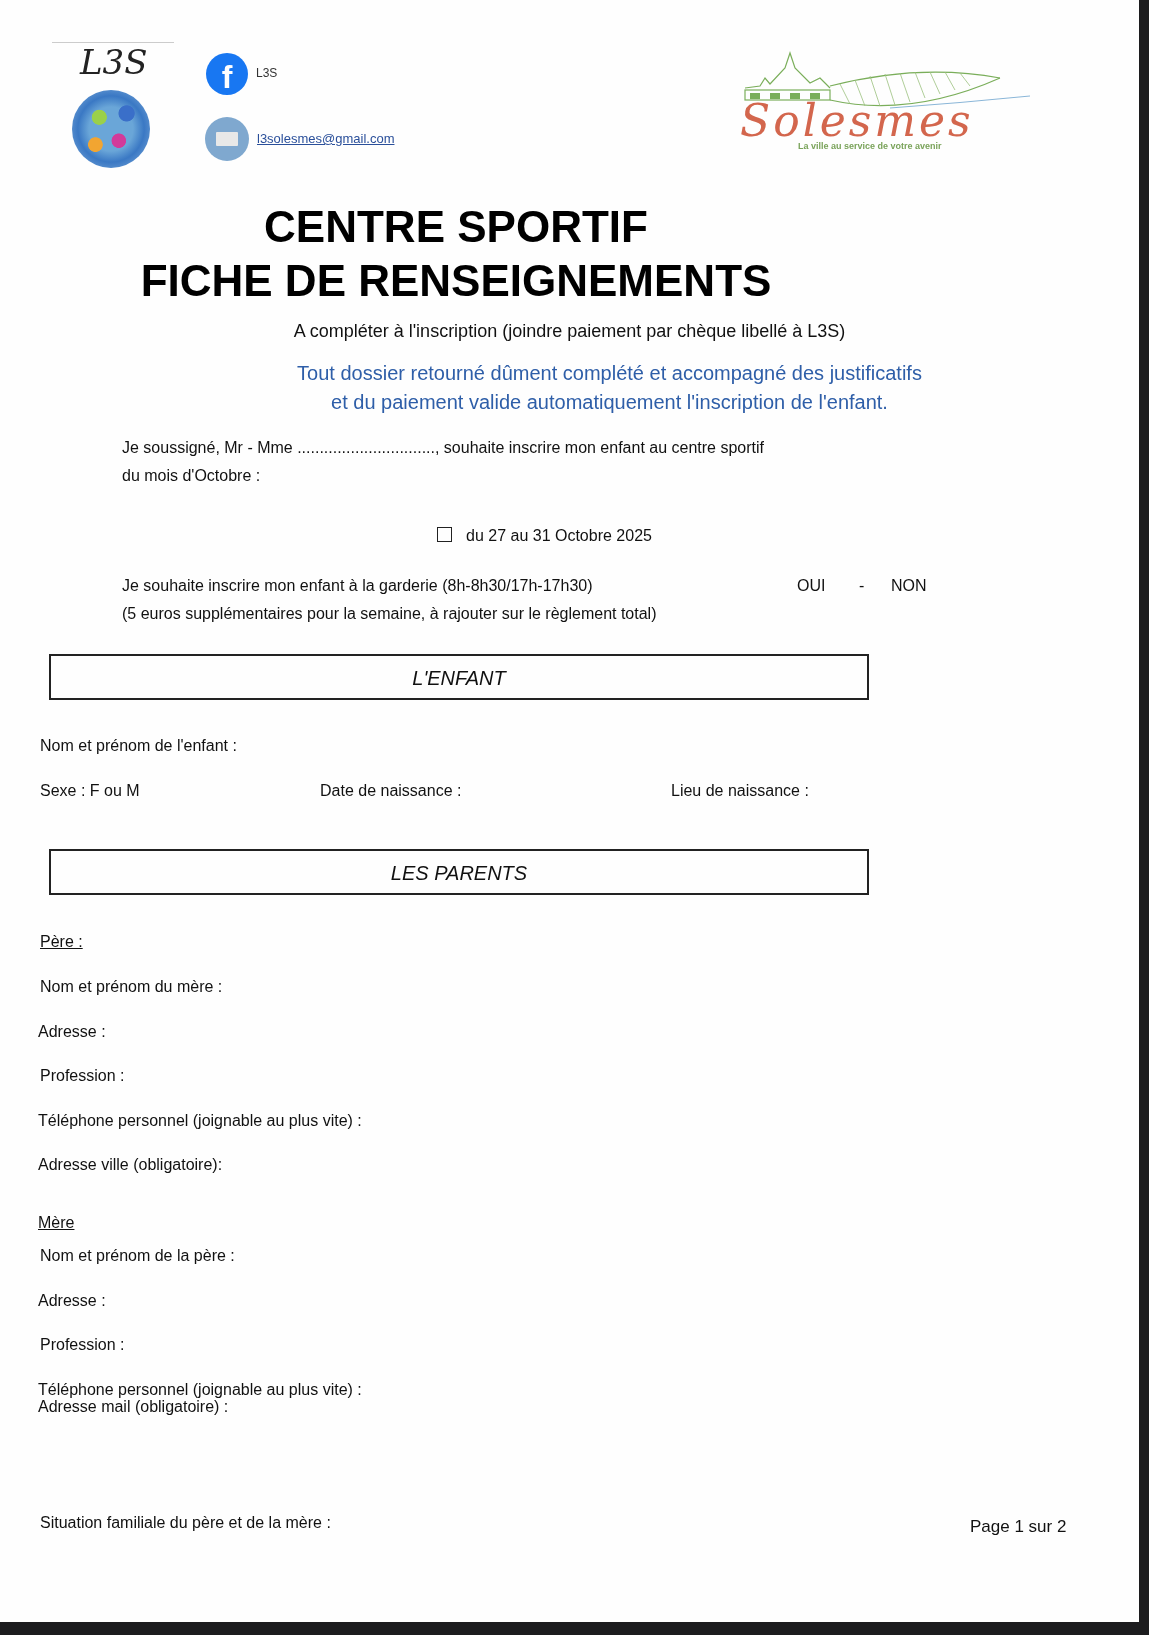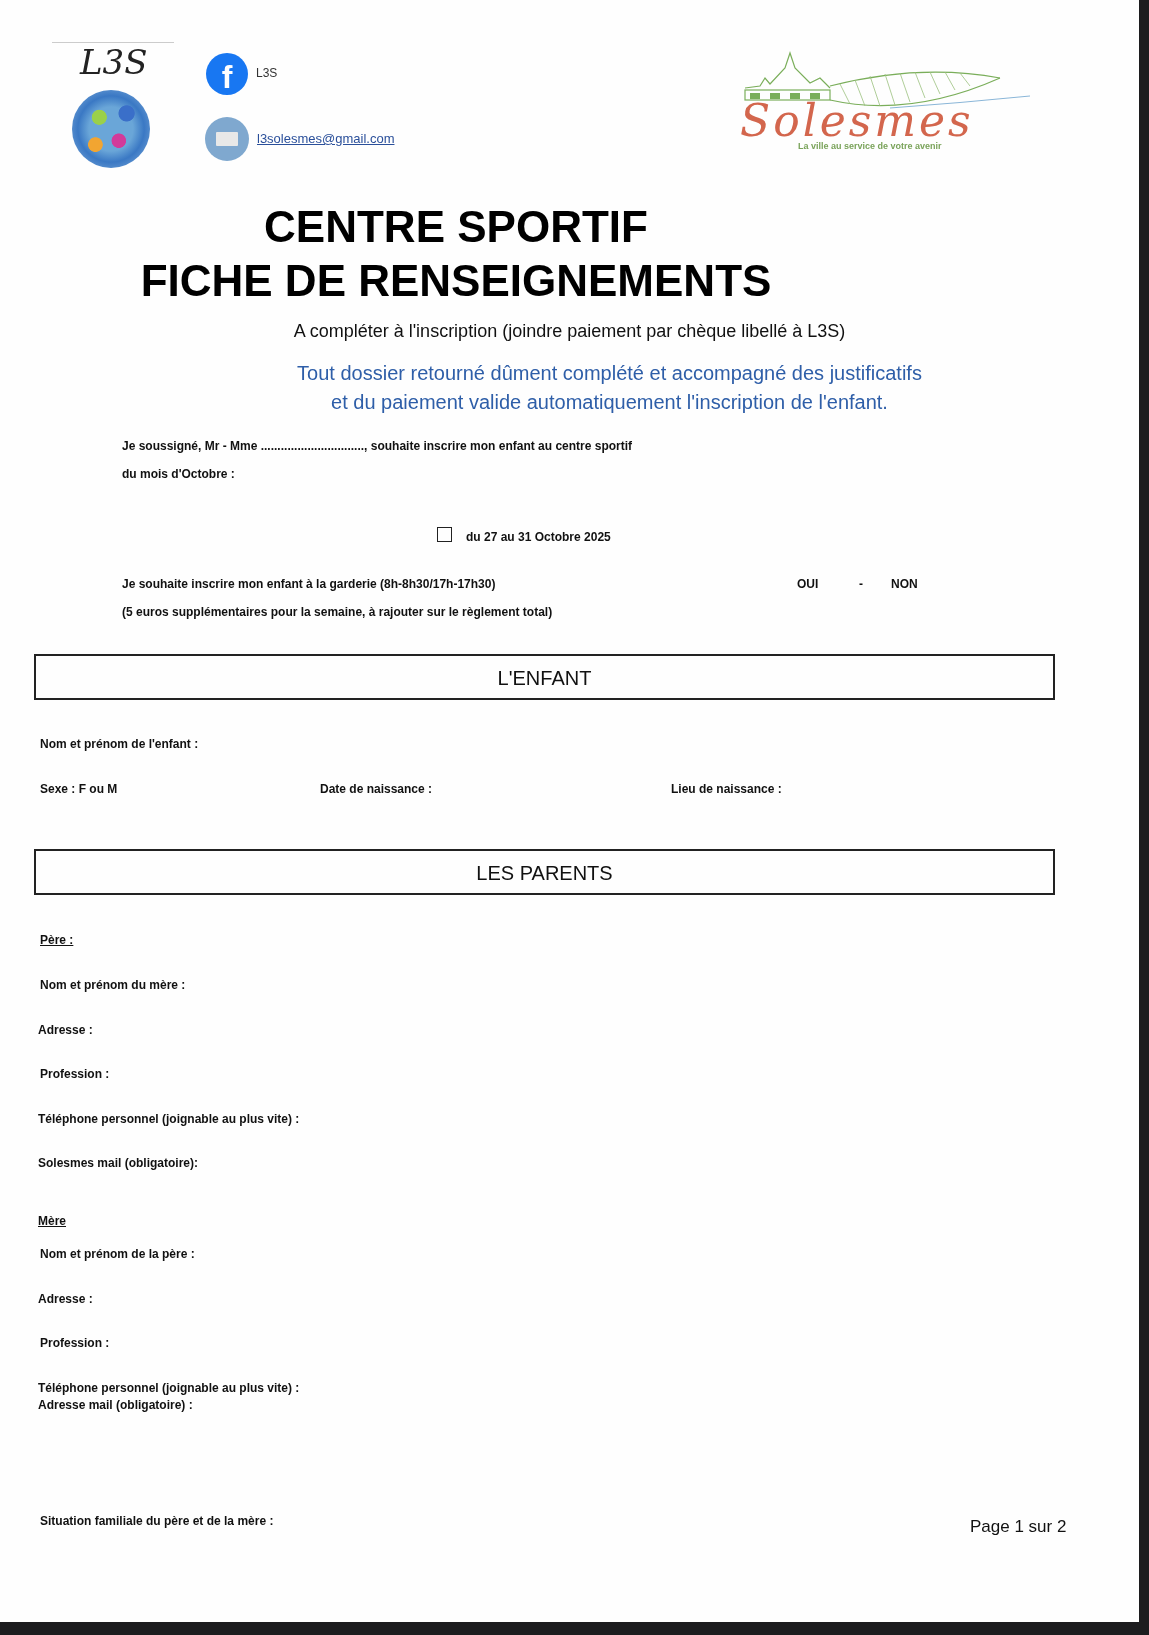--- a/index.html
+++ b/index.html
@@ -31,7 +31,7 @@
   .sub { top:321px; font-size:18px; }
   .blue { font-size:20px; color:#2e5ea8;margin-left:40px; }
   .b1 { top:362px; } .b2 { top:391px; }
-  .txt { font-size:12px;font-weight:bold; }
+  .txt { font-size:16px; }
   .box { position:absolute; left:34px; width:1021px; height:46px; border:2px solid #222; box-sizing:border-box; }
   .box span { position:absolute; left:0; width:100%; text-align:center; top:11px; font-size:20px; }
   .u { text-decoration:underline; }

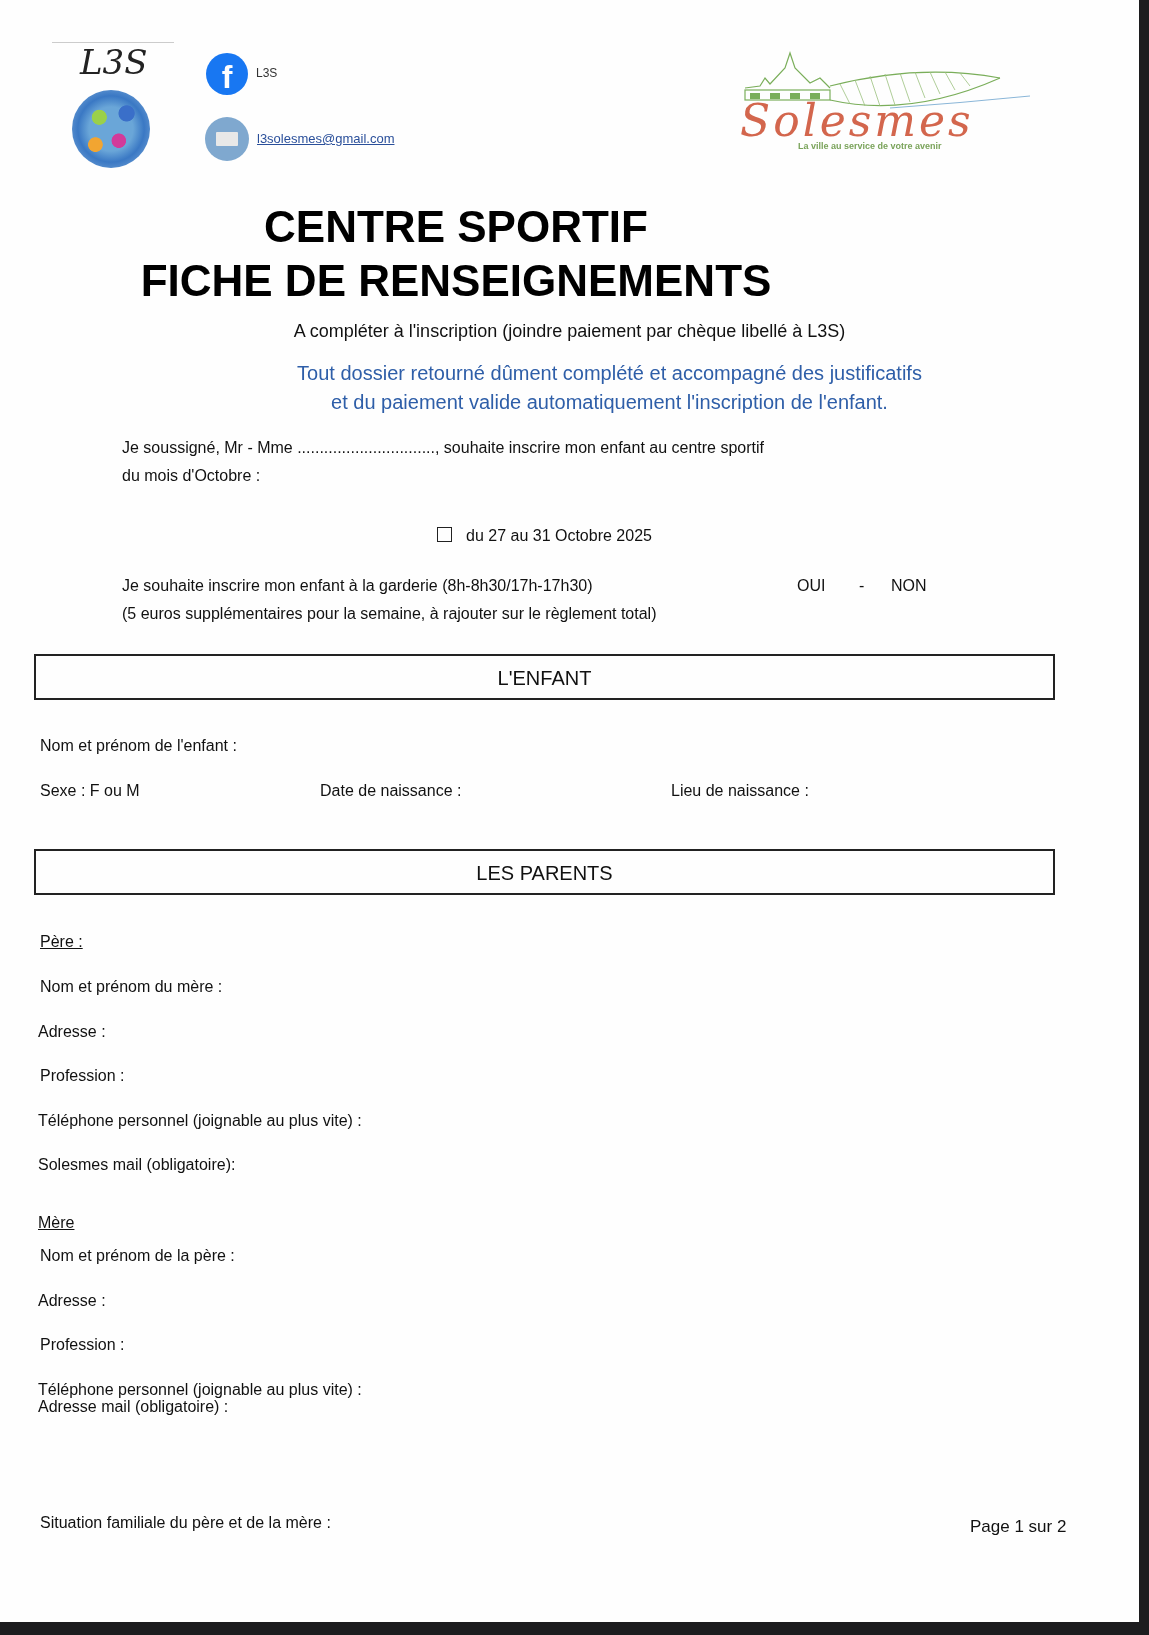--- a/index.html
+++ b/index.html
@@ -32,7 +32,7 @@
   .blue { font-size:20px; color:#2e5ea8;margin-left:40px; }
   .b1 { top:362px; } .b2 { top:391px; }
   .txt { font-size:16px; }
-  .box { position:absolute; left:34px; width:1021px; height:46px; border:2px solid #222; box-sizing:border-box; }
+  .box { position:absolute; left:49px; width:820px; height:46px; border:2px solid #222; box-sizing:border-box;font-style:italic; }
   .box span { position:absolute; left:0; width:100%; text-align:center; top:11px; font-size:20px; }
   .u { text-decoration:underline; }
   .checkbox { display:inline-block; width:13px; height:13px; border:1.5px solid #222; vertical-align:-1px; margin-right:14px; }

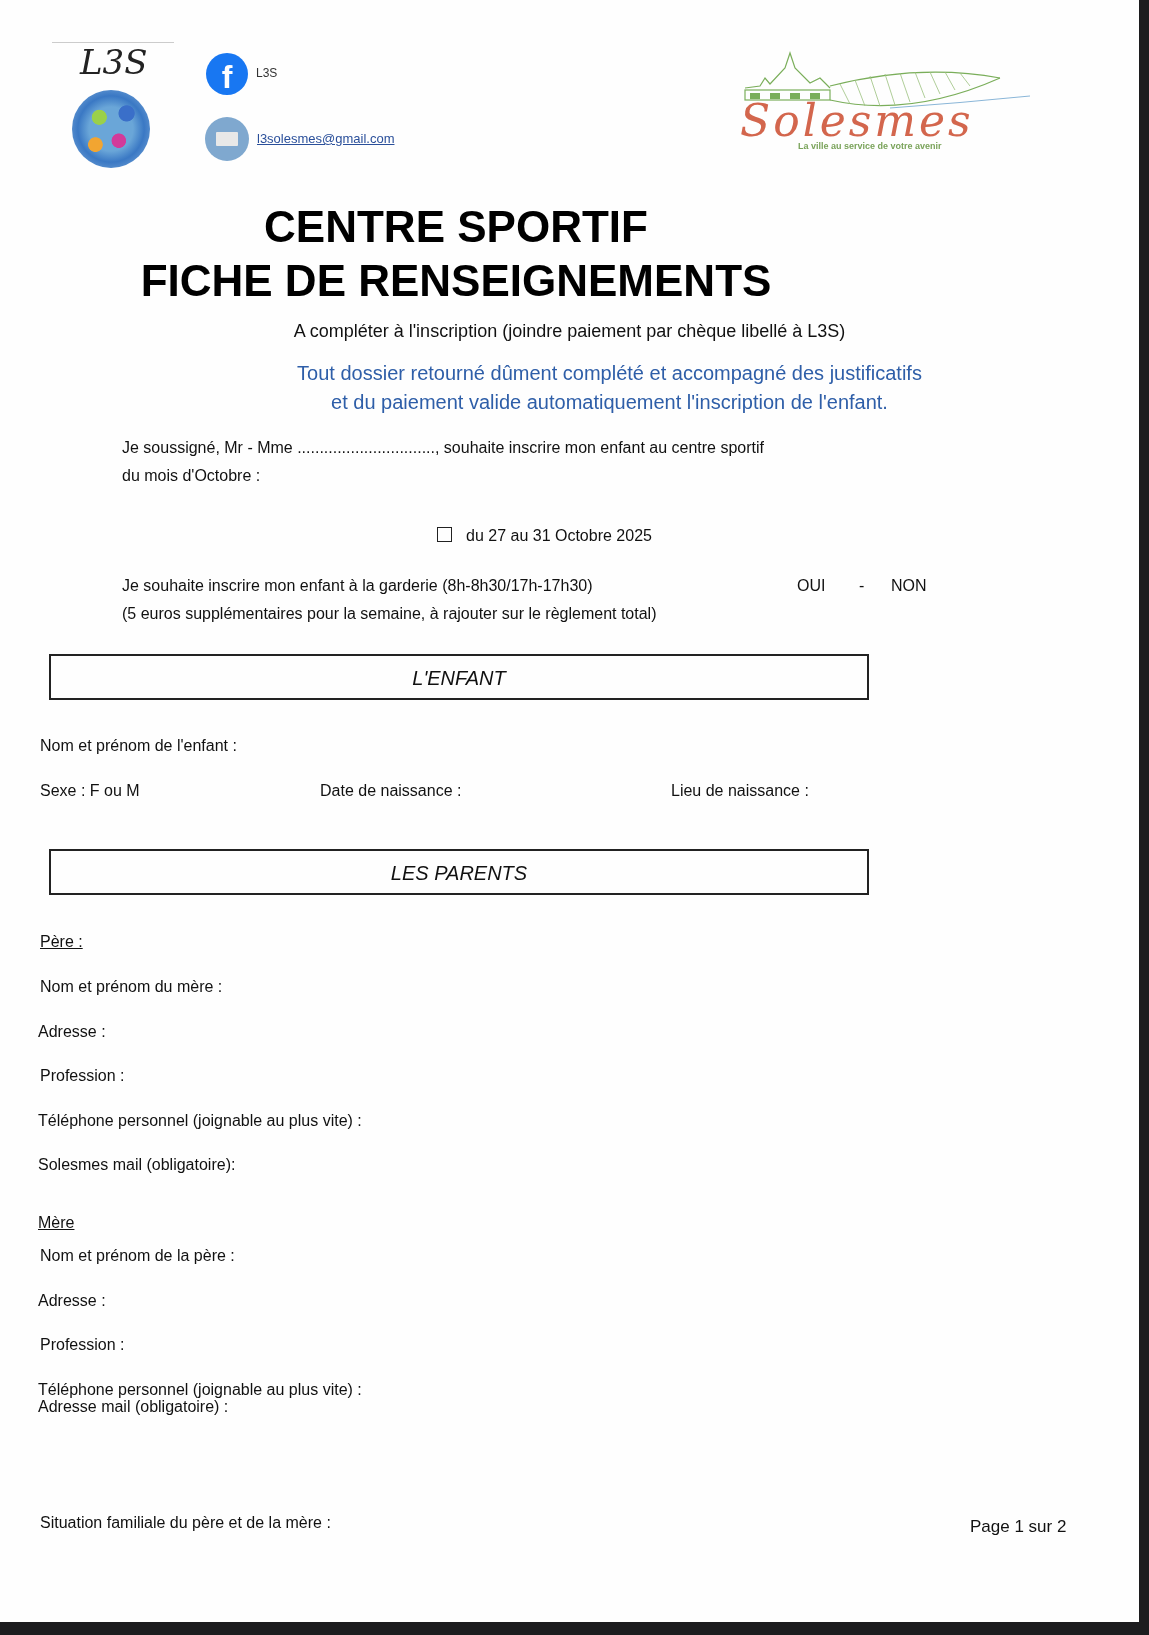--- a/index.html
+++ b/index.html
@@ -120,7 +120,7 @@
   <div class="abs txt" style="left:38px; top:1023px;">Adresse :</div>
   <div class="abs txt" style="left:40px; top:1067px;">Profession :</div>
   <div class="abs txt" style="left:38px; top:1112px;">Téléphone personnel (joignable au plus vite) :</div>
-  <div class="abs txt" style="left:38px; top:1156px;">Solesmes mail (obligatoire):</div>
+  <div class="abs txt" style="left:38px; top:1156px;">Adresse ville (obligatoire):</div>
 
   <div class="abs txt u" style="left:38px; top:1214px;text-align:center;">Mère</div>
   <div class="abs txt" style="left:40px; top:1247px;">Nom et prénom de la père :</div>

